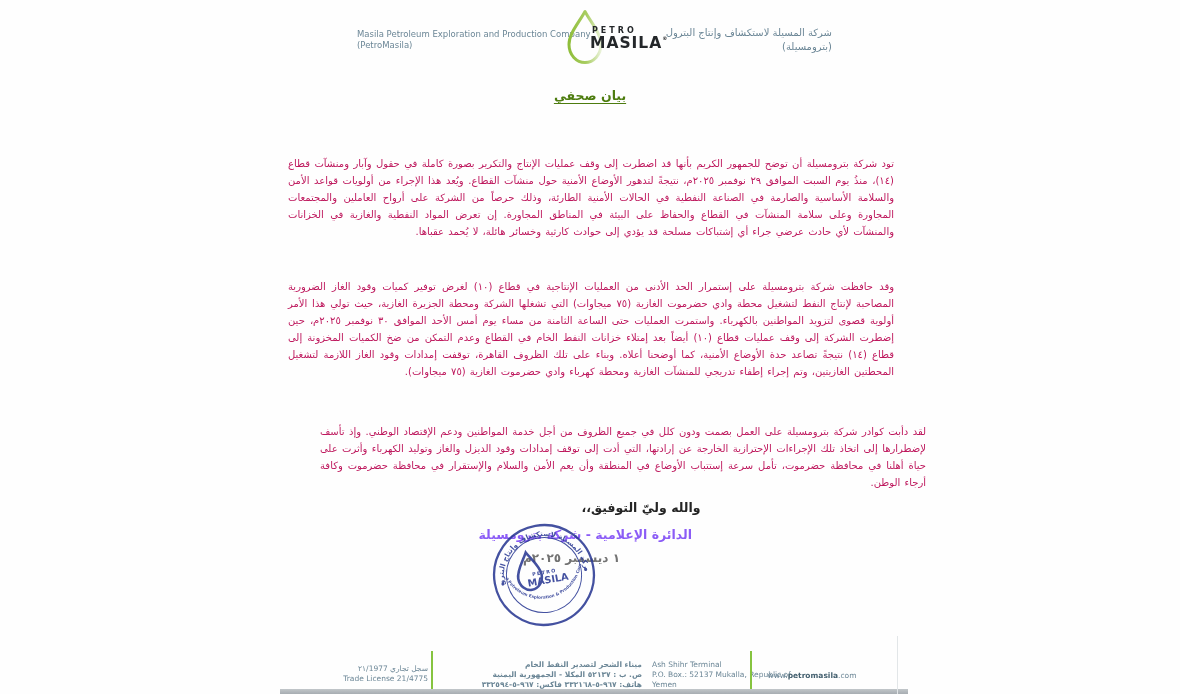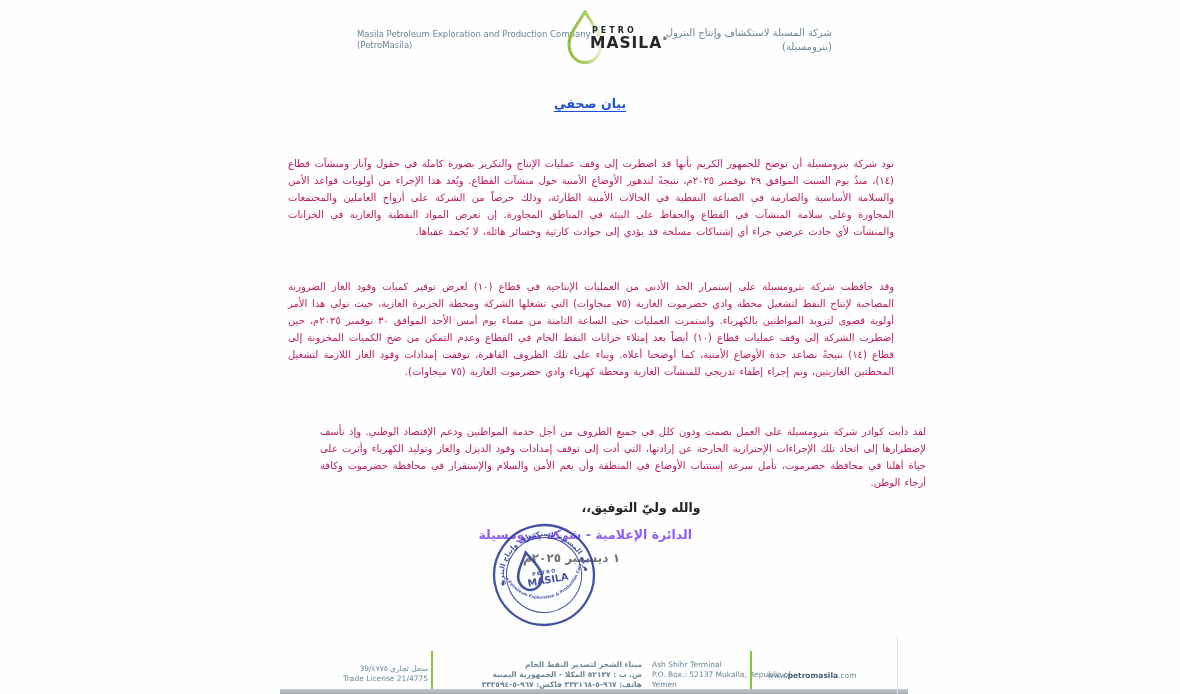--- a/index.html
+++ b/index.html
@@ -31,8 +31,8 @@
 
   
   .title-block{
-    position:absolute;left:285px;top:94px;width:610px;text-align:center;direction:rtl;
-    color:#1d4ed8;font-weight:bold;
+    position:absolute;left:285px;top:86px;width:610px;text-align:center;direction:rtl;
+    color:#4d7c0f;font-weight:bold;
   }
   .title-line{
     display:block;font-size:12.5px;line-height:19px;

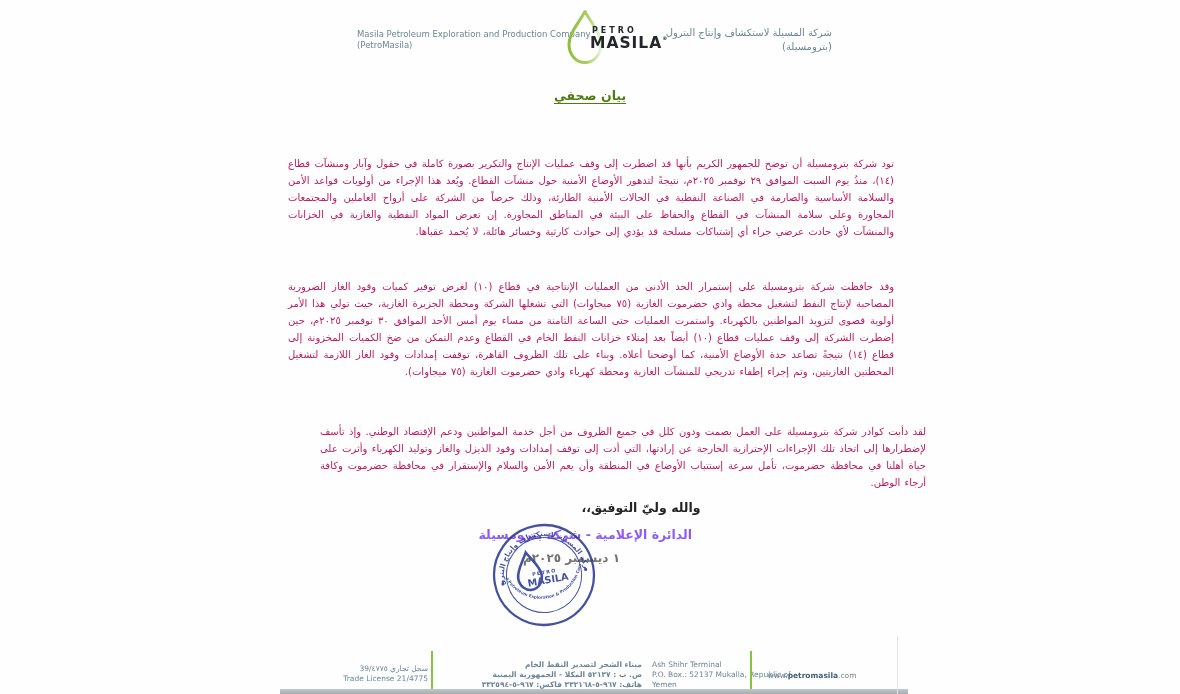--- a/index.html
+++ b/index.html
@@ -153,7 +153,7 @@
   </div>
 
   <div class="ft ft-trade">
-    <span>سجل تجاري 39/٤٧٧٥</span><br>
+    <span>سجل تجاري ٢١/1977</span><br>
     <span dir="ltr">Trade License 21/4775</span>
   </div>
 

